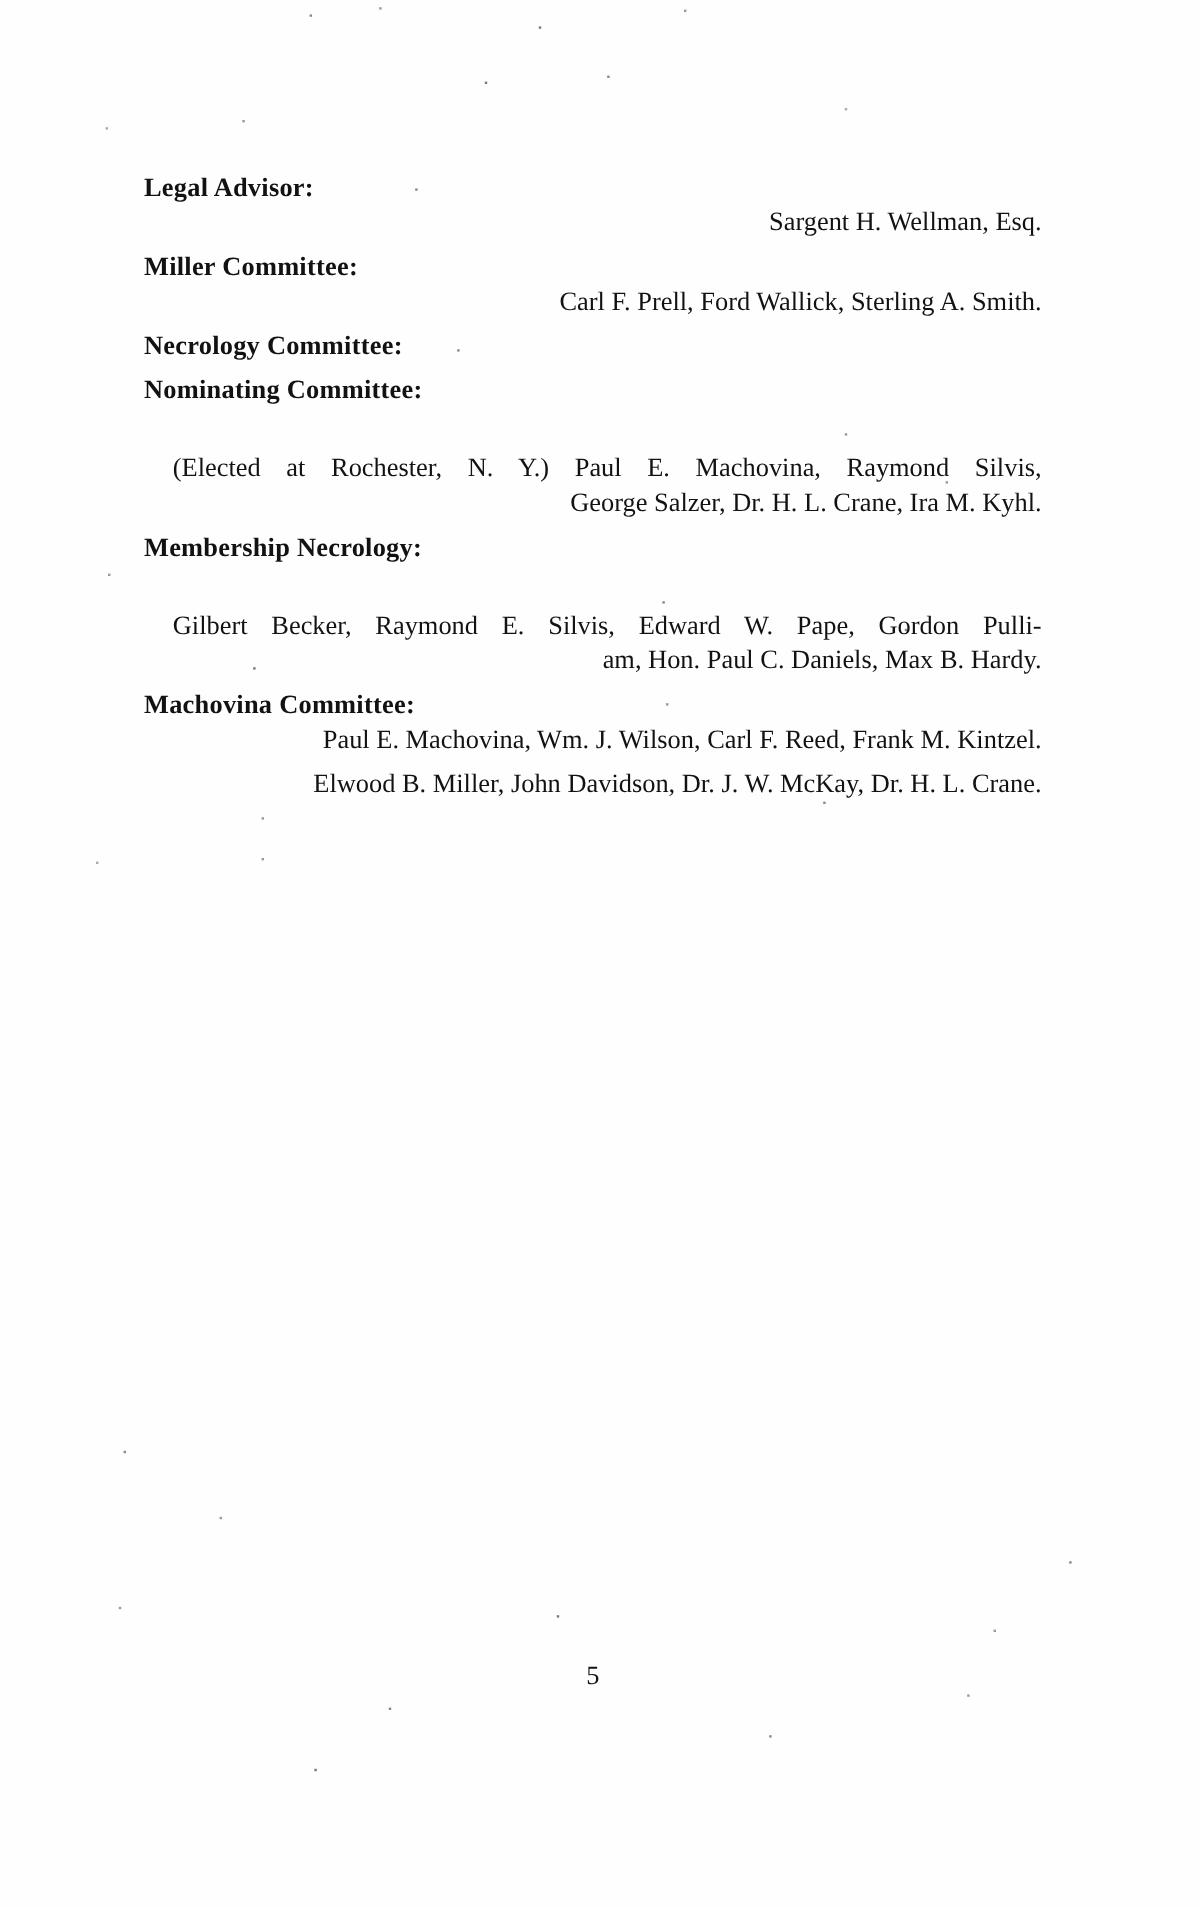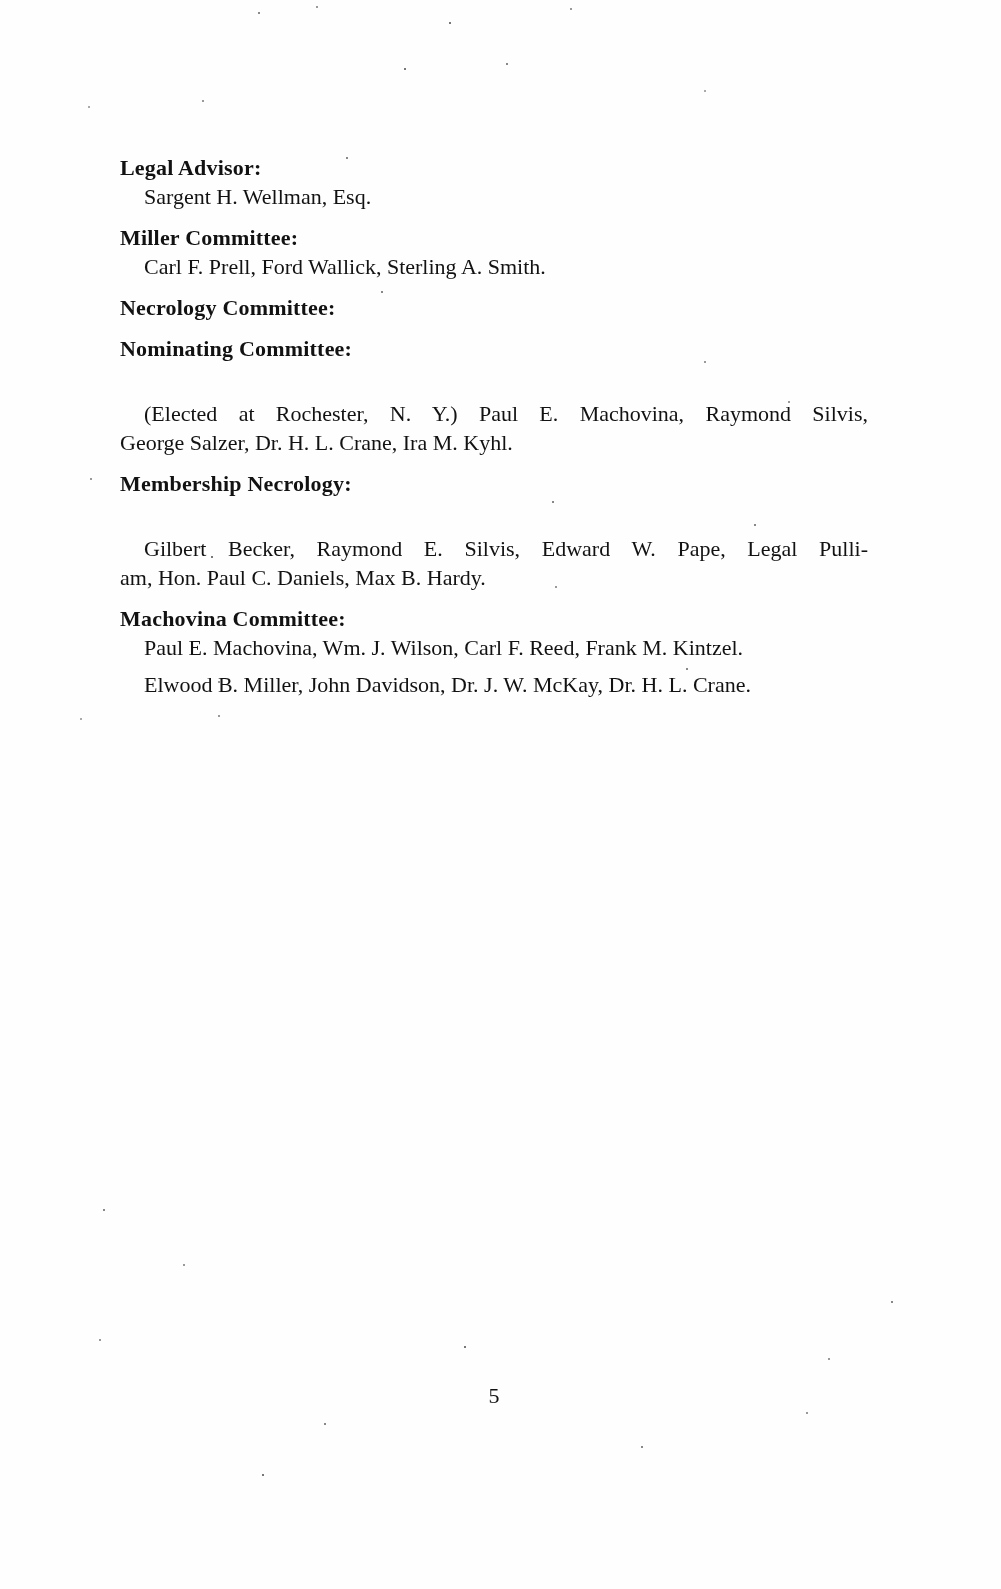--- a/index.html
+++ b/index.html
@@ -75,7 +75,6 @@
   .heading {
     font-weight: bold;
     letter-spacing: 0.2px;
-    margin-top: 12px;
   }
   .lines .line {
     text-align: left;

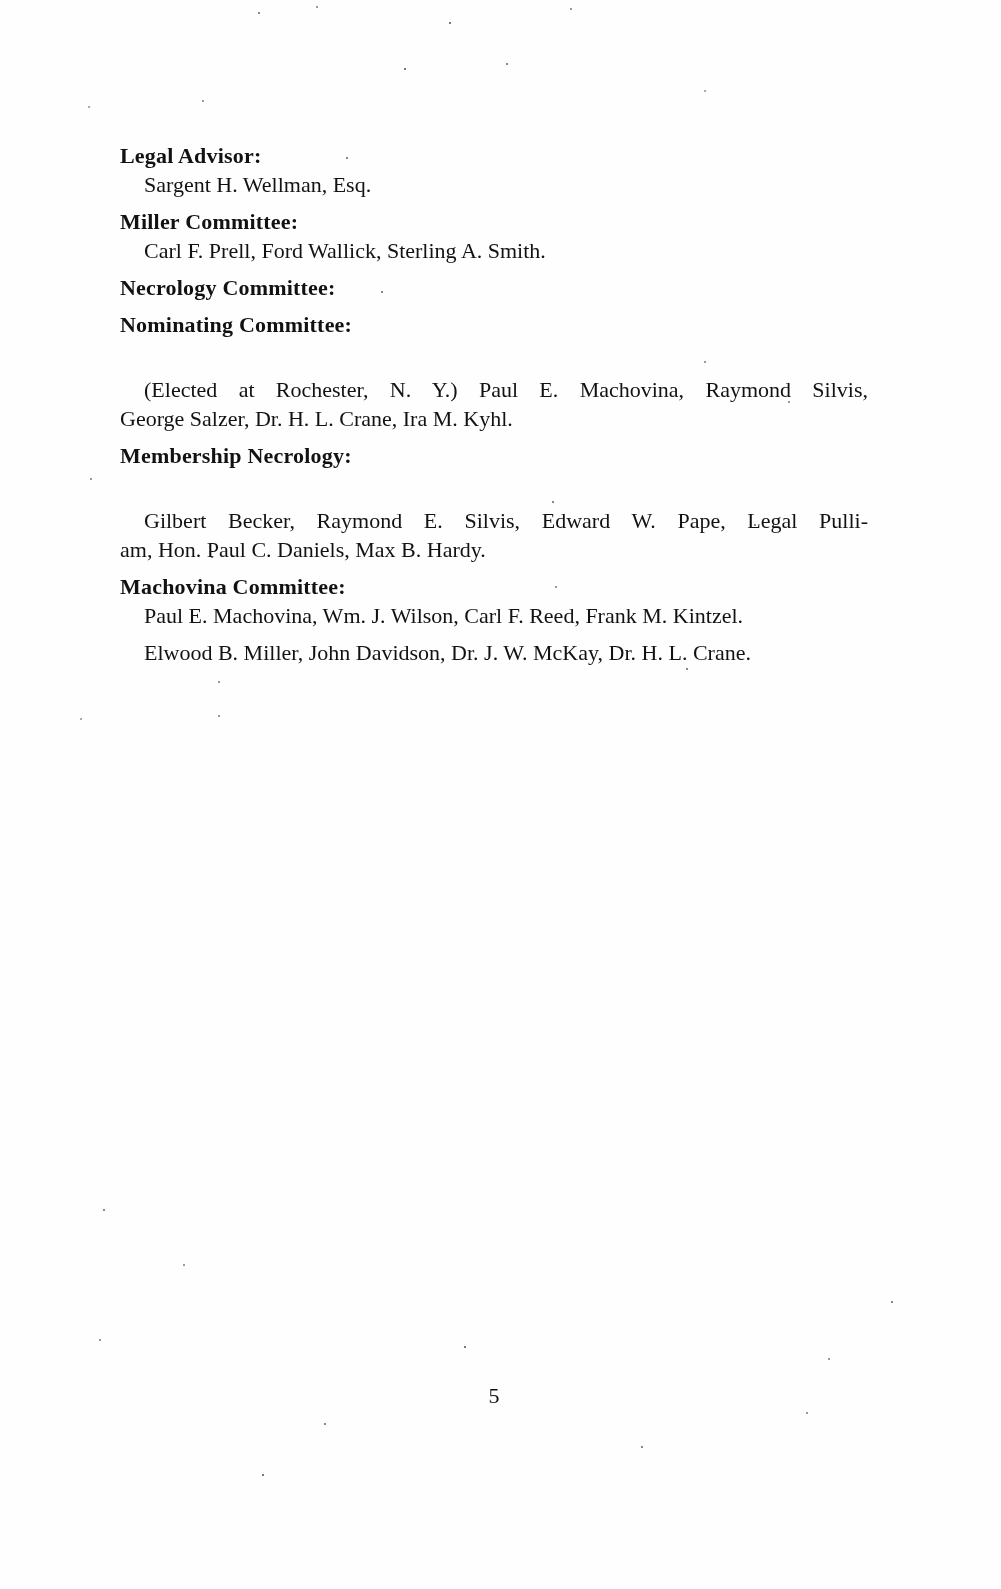--- a/index.html
+++ b/index.html
@@ -77,7 +77,7 @@
     letter-spacing: 0.2px;
   }
   .lines .line {
-    text-align: left;
+    text-align: right;
   }
   .lines .line:first-child {
     text-indent: 24px;

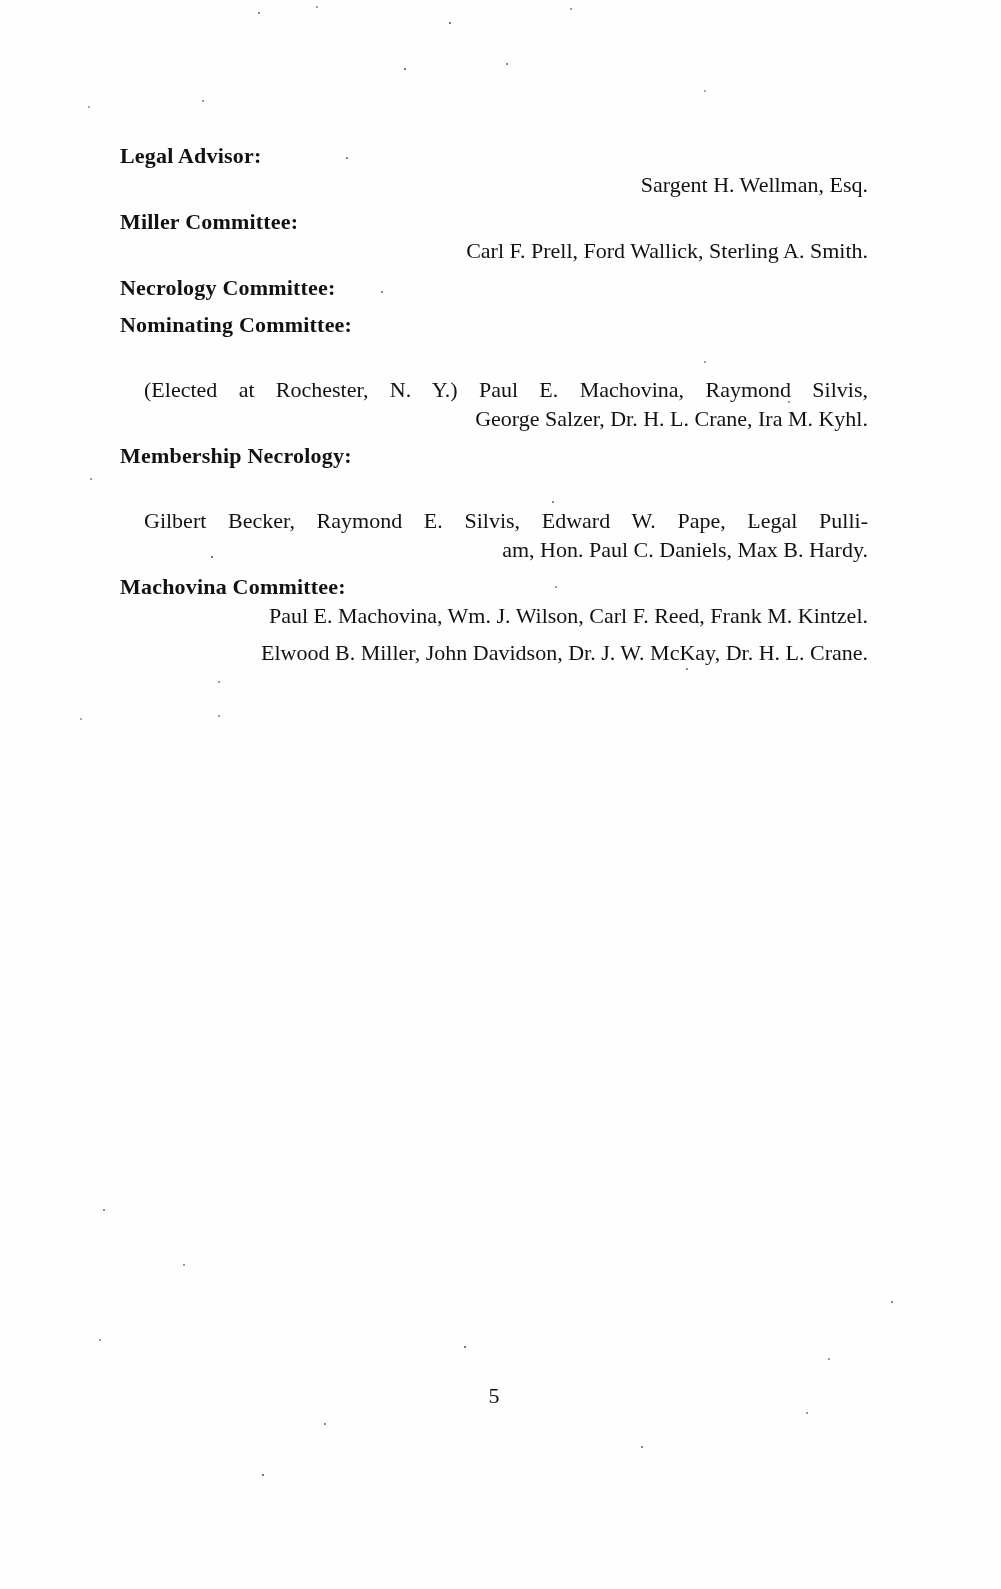--- a/index.html
+++ b/index.html
@@ -133,7 +133,7 @@
   <div class="section">
     <div class="heading">Membership Necrology:</div>
     <div class="lines">
-          <div class="line">Gilbert Becker, Raymond E. Silvis, Edward W. Pape, Legal Pulli-</div>
+          <div class="line">Gilbert Becker, Raymond E. Silvis, Edward W. Pape, Gordon Pulli-</div>
           <div class="line">am, Hon. Paul C. Daniels, Max B. Hardy.</div>
         </div>
   </div>

